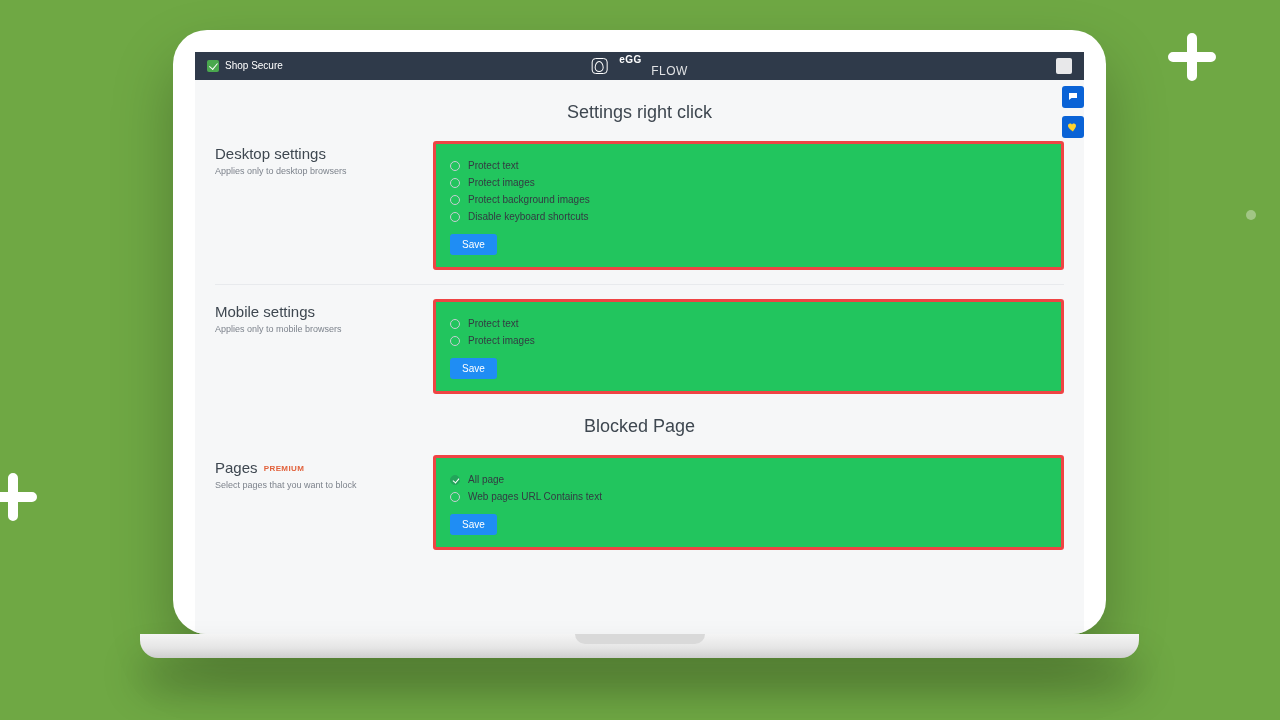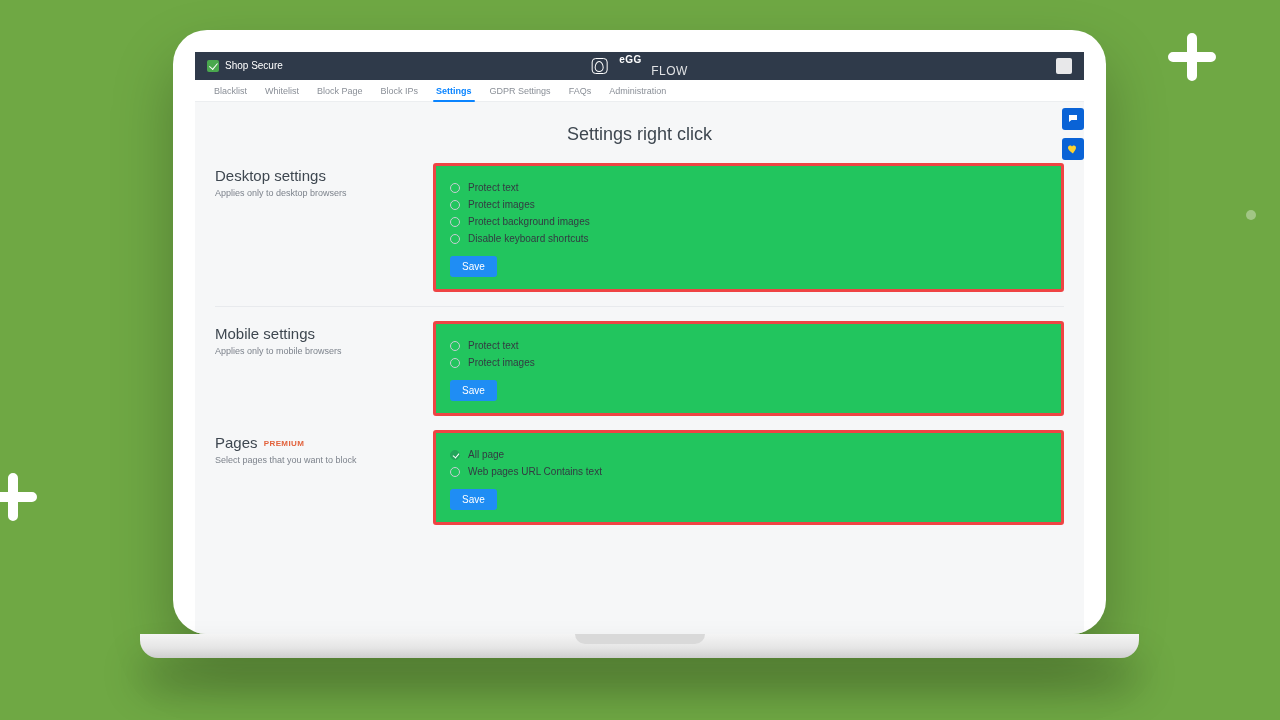--- a/index.html
+++ b/index.html
@@ -141,16 +141,6 @@
         <div class="avatar"></div>
       </div>
 
-      <div class="tabbar" id="tabbar">
-          <div class="tab">Blacklist</div>
-          <div class="tab">Whitelist</div>
-          <div class="tab">Block Page</div>
-          <div class="tab">Block IPs</div>
-          <div class="tab active">Settings</div>
-          <div class="tab">GDPR Settings</div>
-          <div class="tab">FAQs</div>
-          <div class="tab">Administration</div>
-        </div>
 
       <div class="page">
 

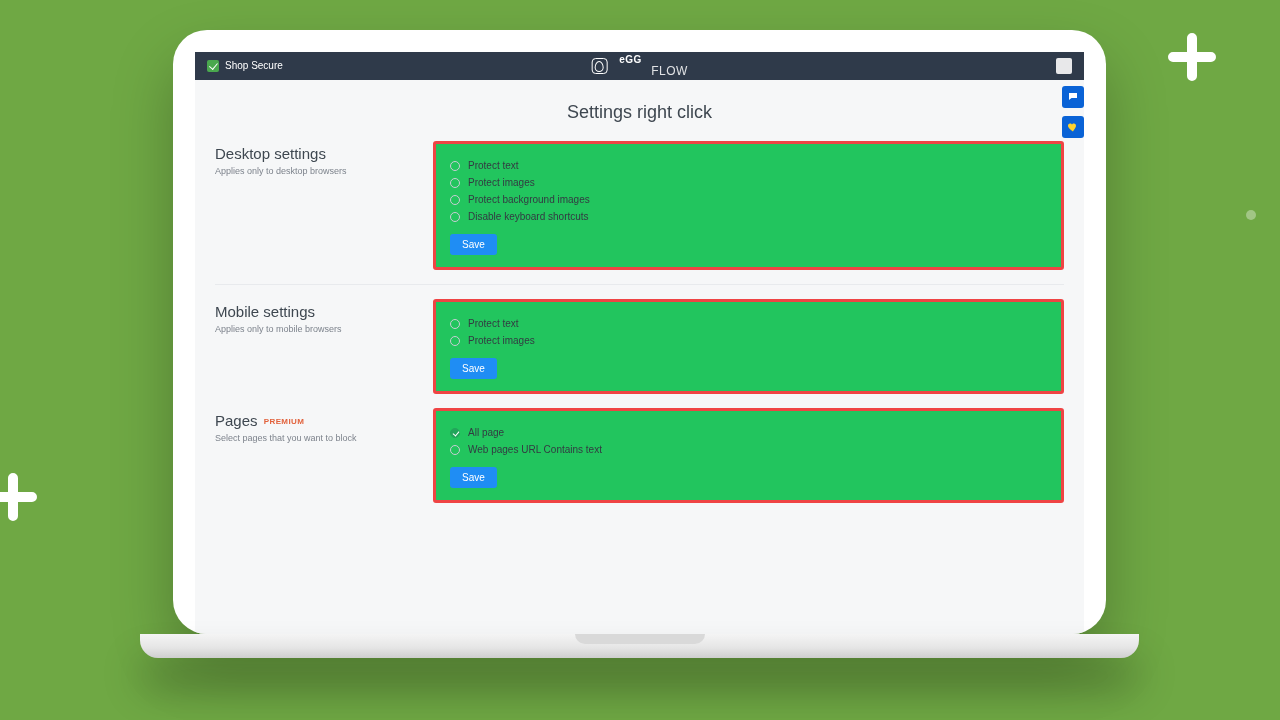--- a/index.html
+++ b/index.html
@@ -209,6 +209,7 @@
           </div>
         </div>
 
+        <div class="page-title" style="margin-top:22px;">Blocked Page</div>
 
         <div class="row">
           <div class="aside">

